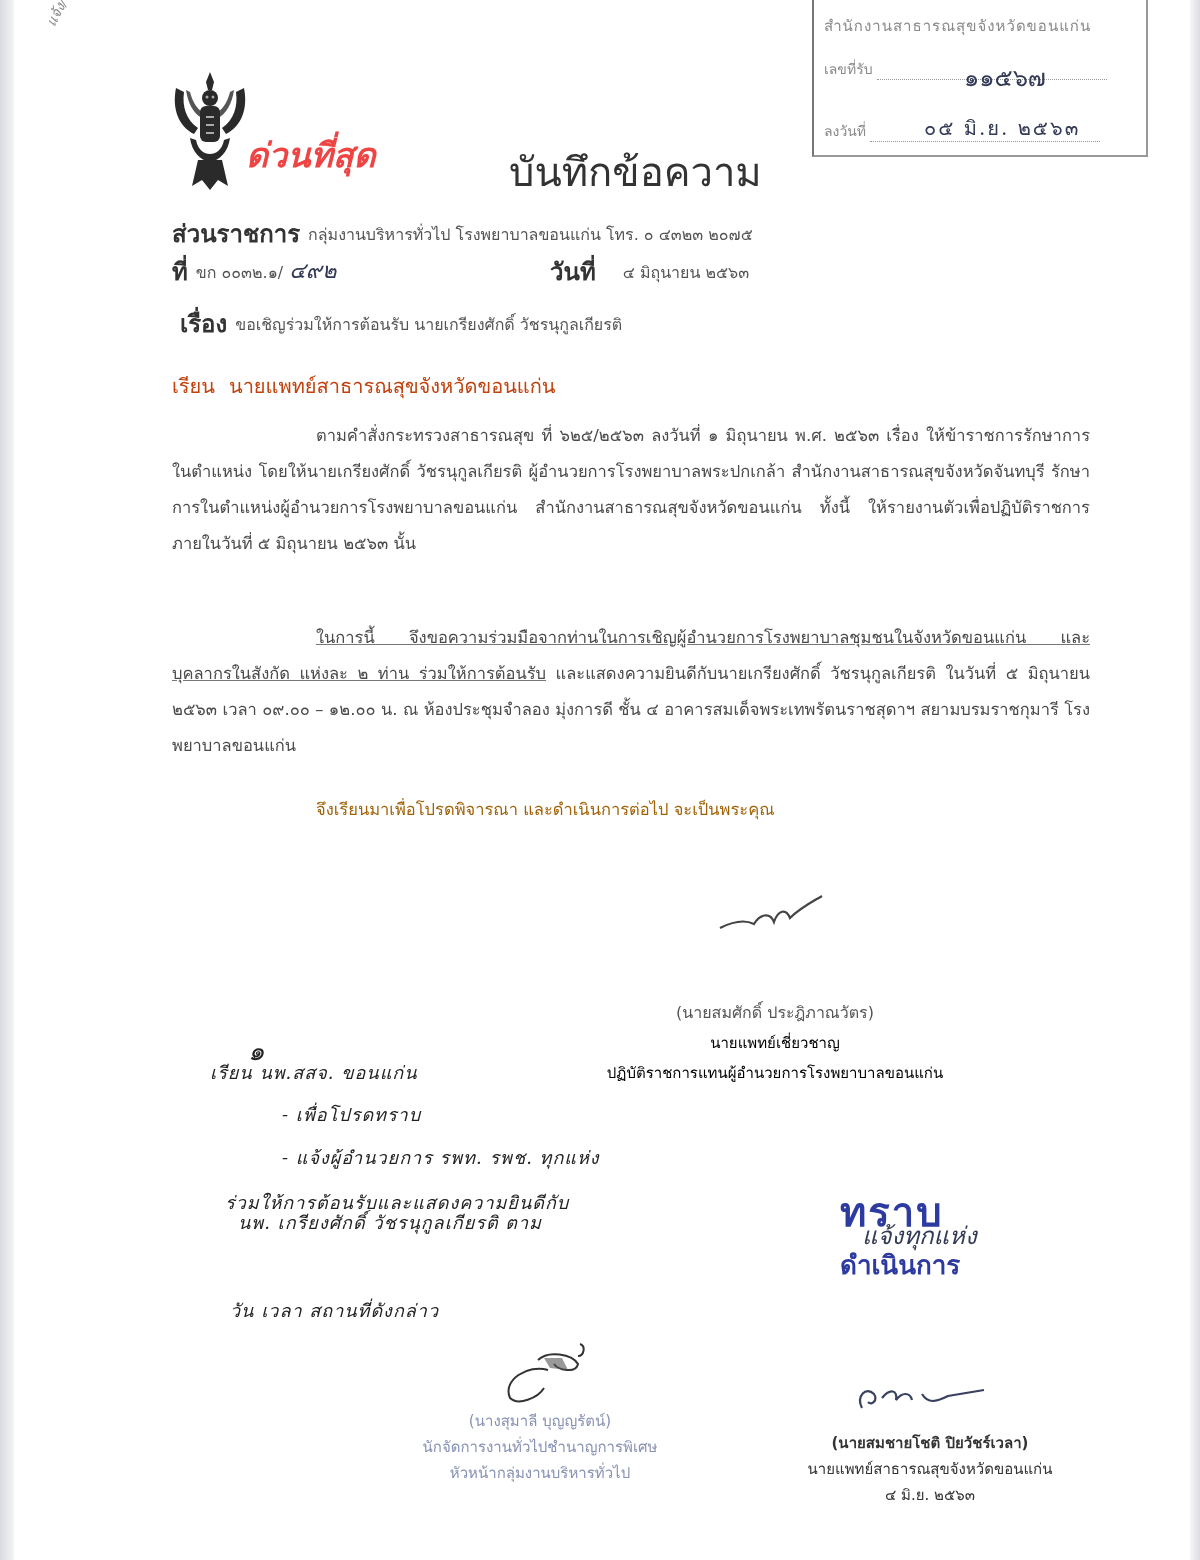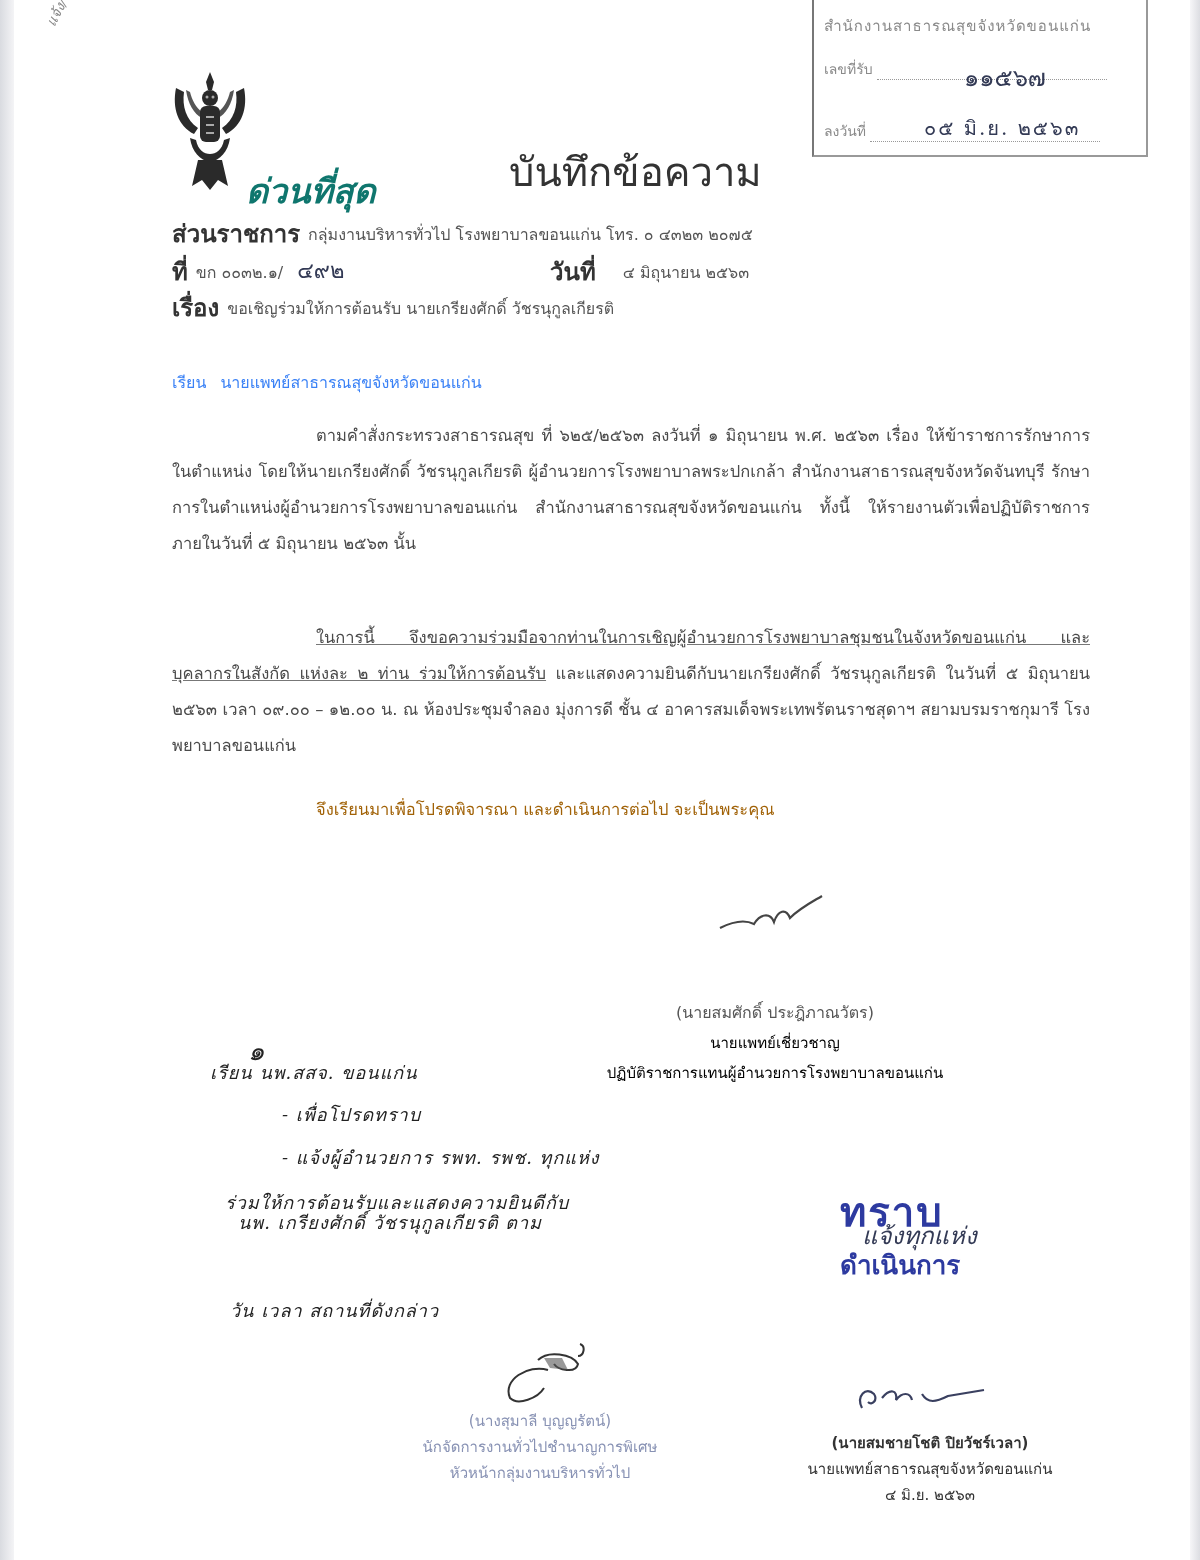--- a/index.html
+++ b/index.html
@@ -26,7 +26,7 @@
 
   
   .emblem { position:absolute; left:172px; top:68px; width:76px; height:124px; }
-  .urgent { position:absolute; left:246px; top:128px; font-size:34px; font-weight:bold; font-style:italic; color:#0f766e; font-family:"Liberation Sans", sans-serif;margin-top:36px; }
+  .urgent { position:absolute; left:246px; top:128px; font-size:34px; font-weight:bold; font-style:italic; color:#ef4444; font-family:"Liberation Sans", sans-serif; }
   .doc-title { position:absolute; left:509px; top:140px; font-size:40px; color:#333; font-family:"Liberation Sans", sans-serif; }
 
   .hdr { position:absolute; left:172px; font-size:16px; color:#555; white-space:nowrap; }

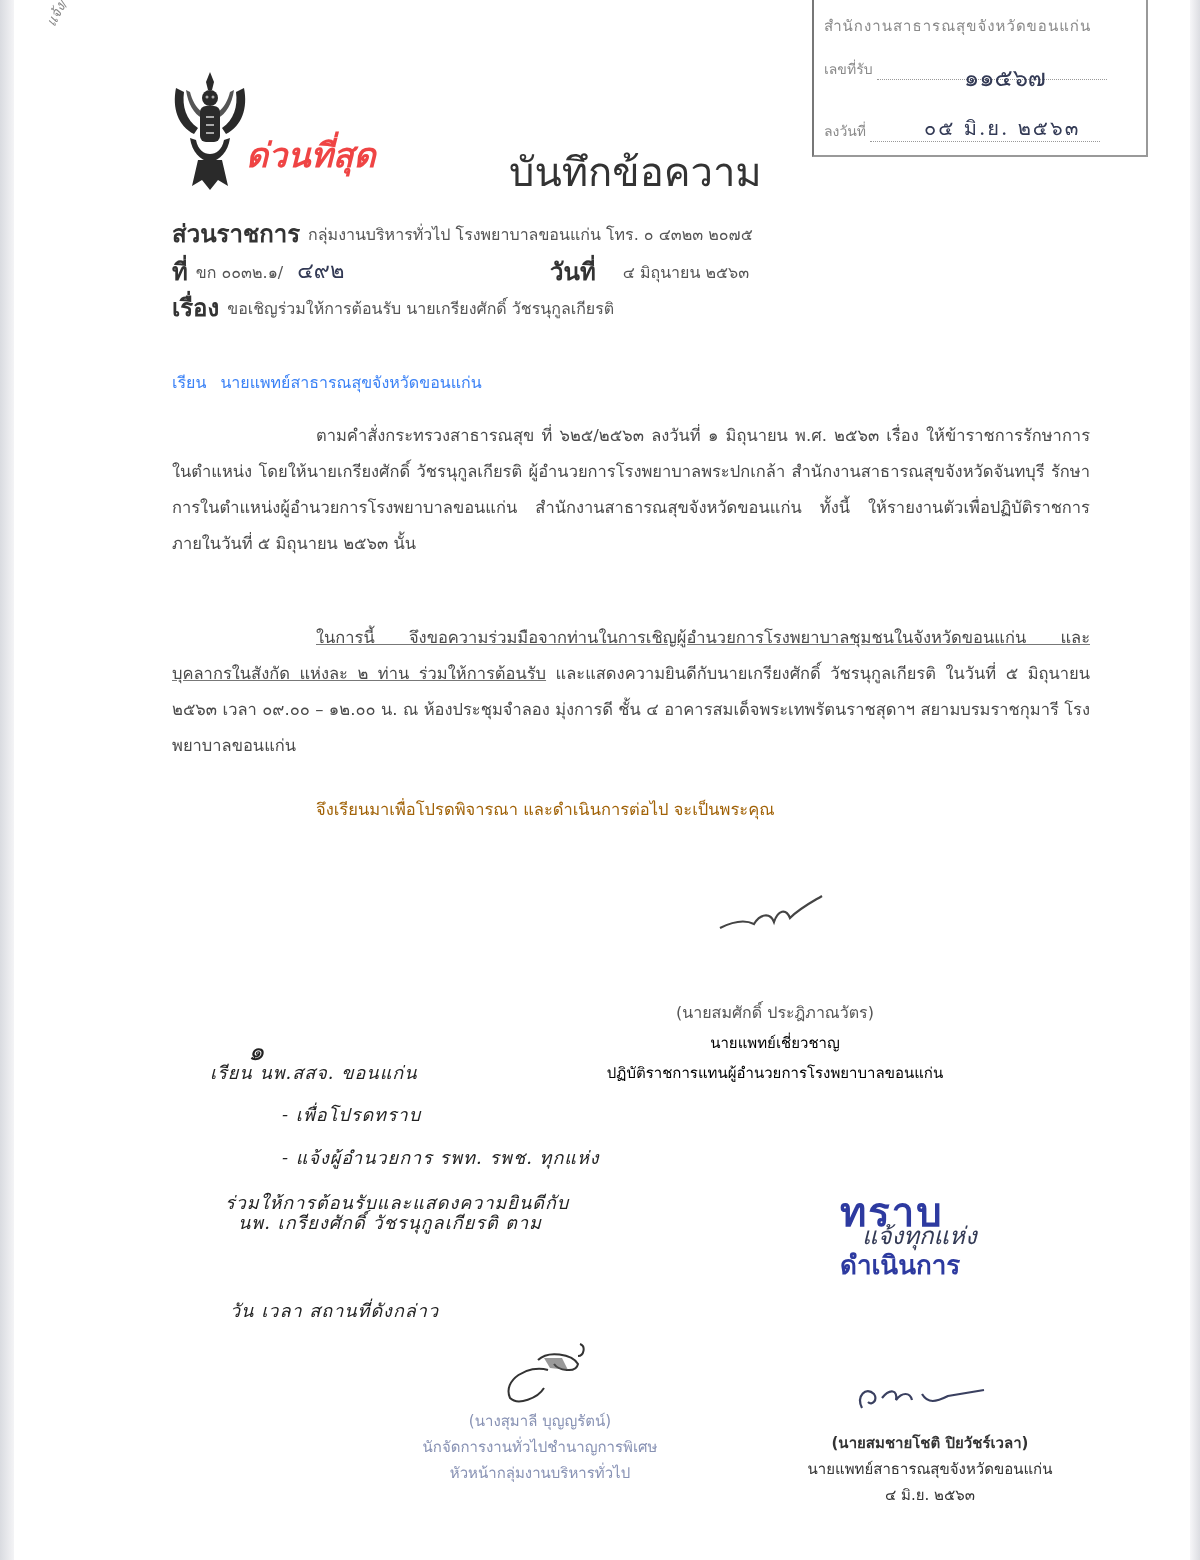--- a/index.html
+++ b/index.html
@@ -36,7 +36,7 @@
   .hdr-date { position:absolute; left:550px; top:252px; font-size:16px; color:#555; white-space:nowrap; }
   .hdr-date b { font-size:24px; color:#333; margin-right:27px; vertical-align:-2px; }
   .hdr-subject { top:288px; }
-  .handnum { font-family:"DejaVu Serif", serif; font-size:22px; color:#333a55; margin-left:14px; }
+  .handnum { font-family:"DejaVu Serif", serif; font-style:italic; font-size:22px; color:#333a55; margin-left:6px; }
 
   .to { position:absolute; left:172px; top:370px; font-size:16px; color:#3b82f6; }
   .to .lbl { margin-right:14px; }

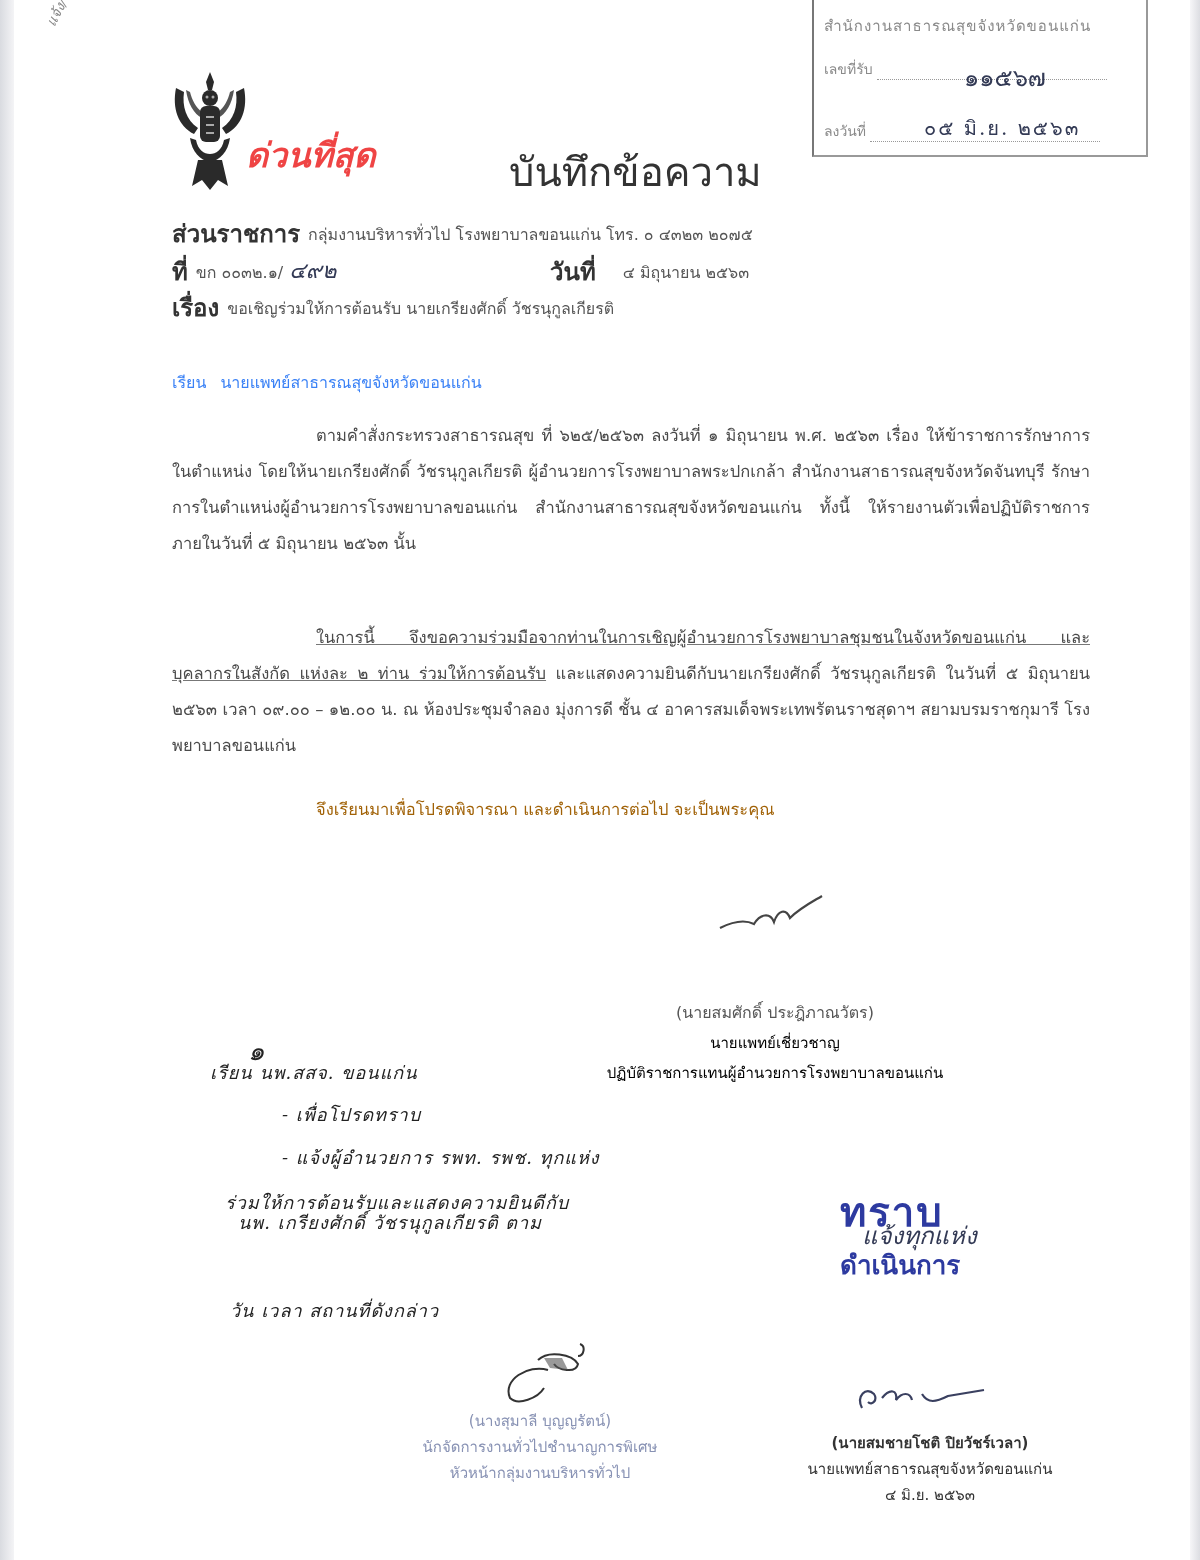--- a/index.html
+++ b/index.html
@@ -35,7 +35,7 @@
   .hdr-no { top:252px; }
   .hdr-date { position:absolute; left:550px; top:252px; font-size:16px; color:#555; white-space:nowrap; }
   .hdr-date b { font-size:24px; color:#333; margin-right:27px; vertical-align:-2px; }
-  .hdr-subject { top:288px; }
+  .hdr-subject { top:304px;margin-left:8px; }
   .handnum { font-family:"DejaVu Serif", serif; font-style:italic; font-size:22px; color:#333a55; margin-left:6px; }
 
   .to { position:absolute; left:172px; top:370px; font-size:16px; color:#3b82f6; }

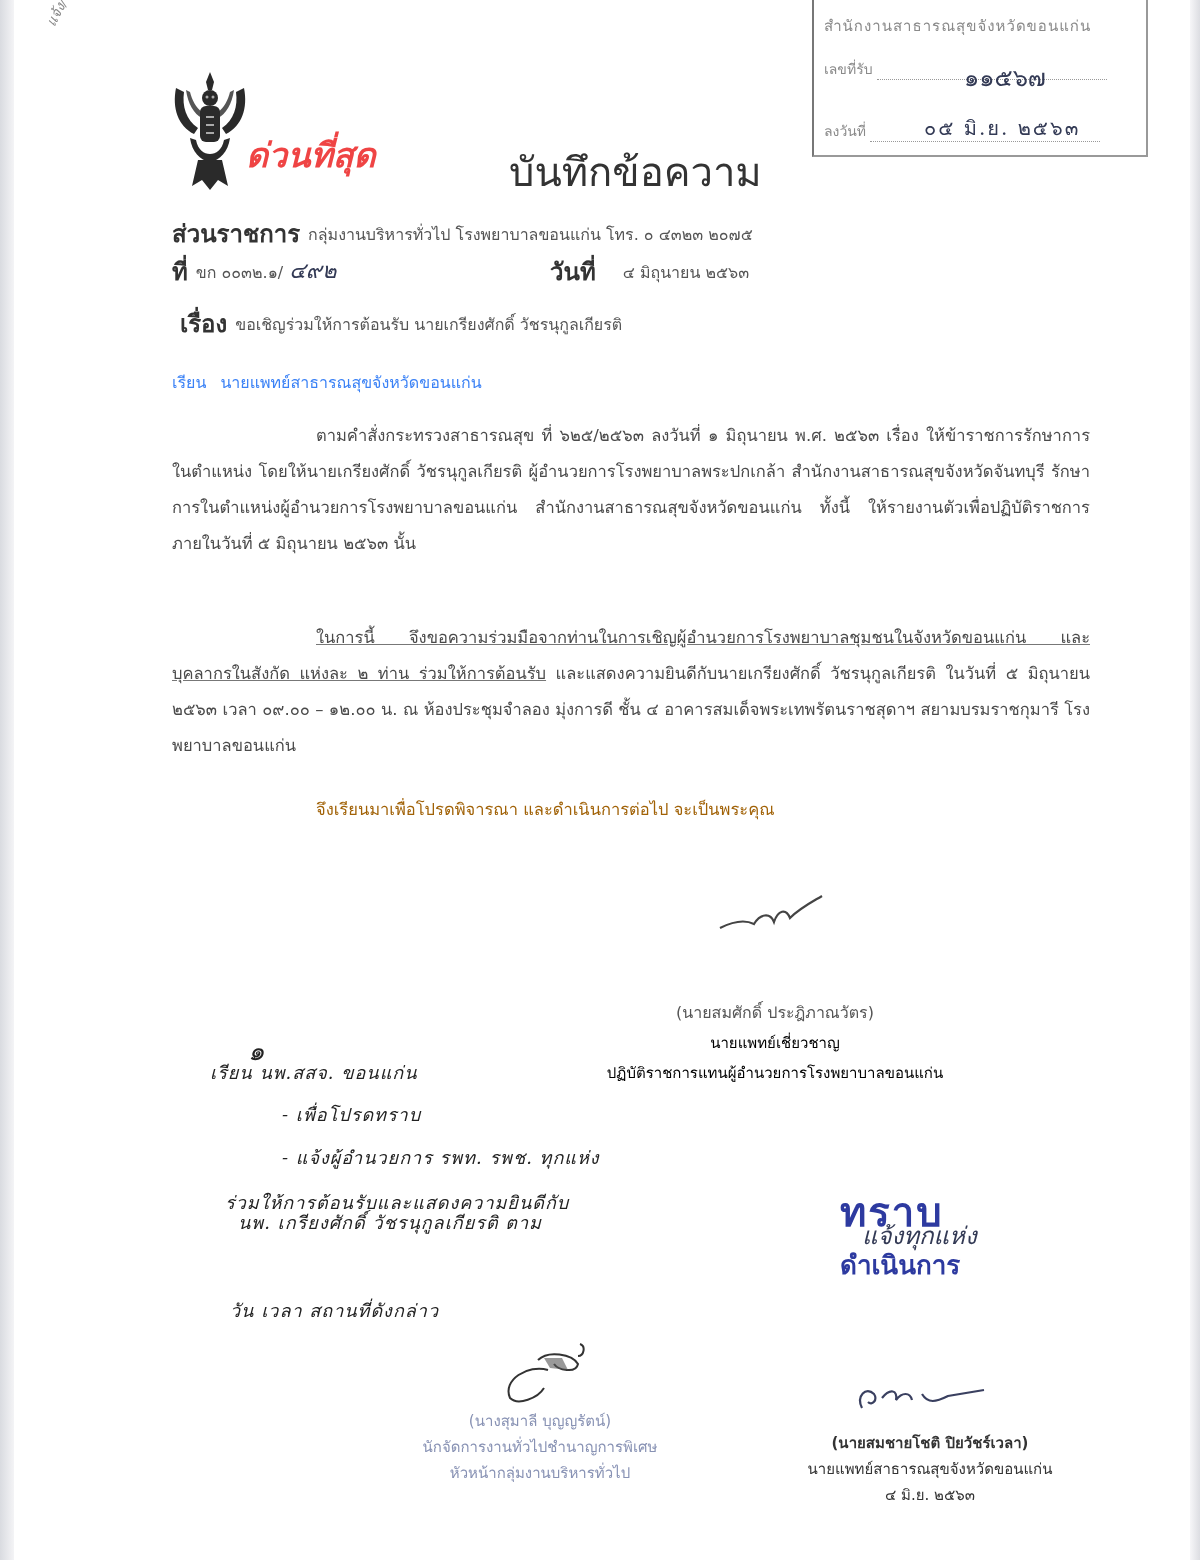--- a/index.html
+++ b/index.html
@@ -38,7 +38,7 @@
   .hdr-subject { top:304px;margin-left:8px; }
   .handnum { font-family:"DejaVu Serif", serif; font-style:italic; font-size:22px; color:#333a55; margin-left:6px; }
 
-  .to { position:absolute; left:172px; top:370px; font-size:16px; color:#3b82f6; }
+  .to { position:absolute; left:172px; top:370px; font-size:20px; color:#c2410c; }
   .to .lbl { margin-right:14px; }
 
   .para { position:absolute; left:172px; width:918px; font-size:16.5px; line-height:36px; color:#4a4a4a; text-align:justify; }

